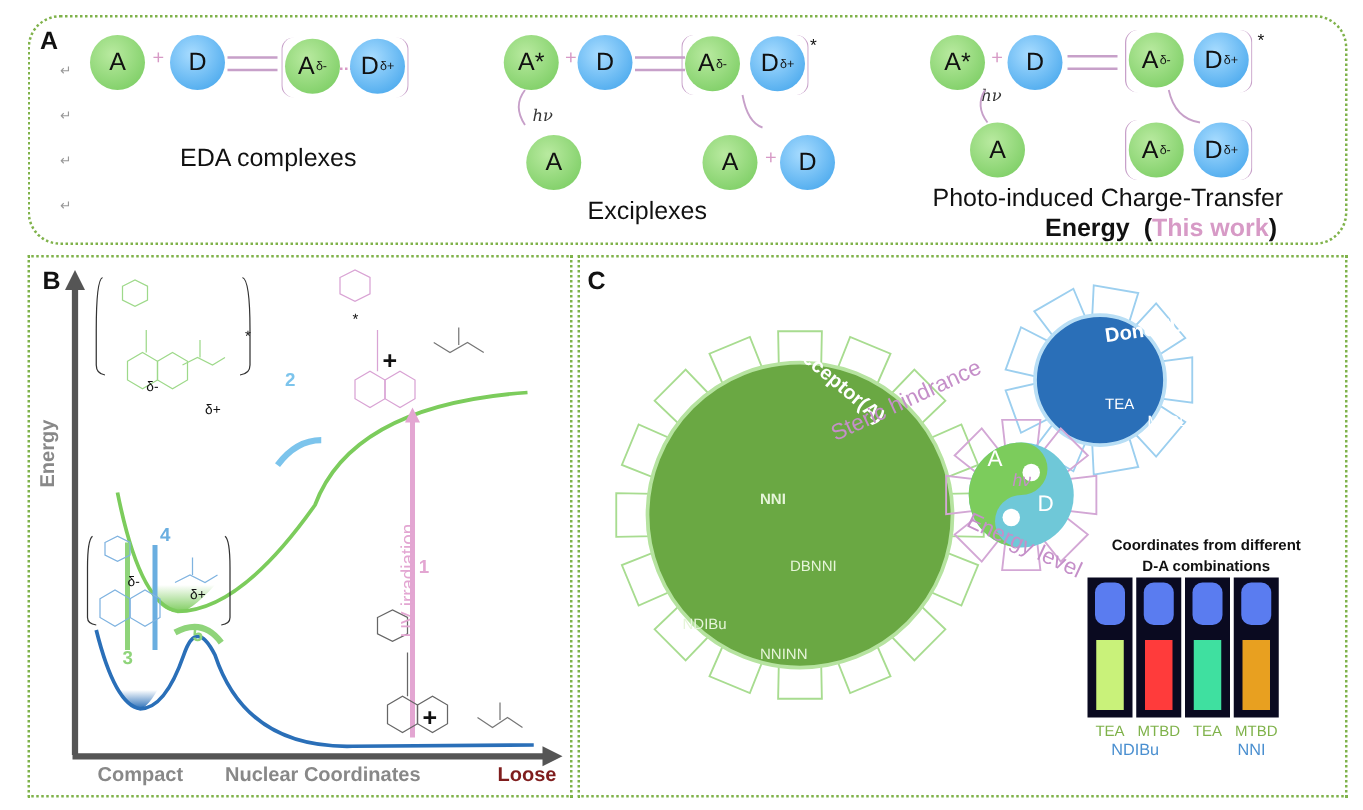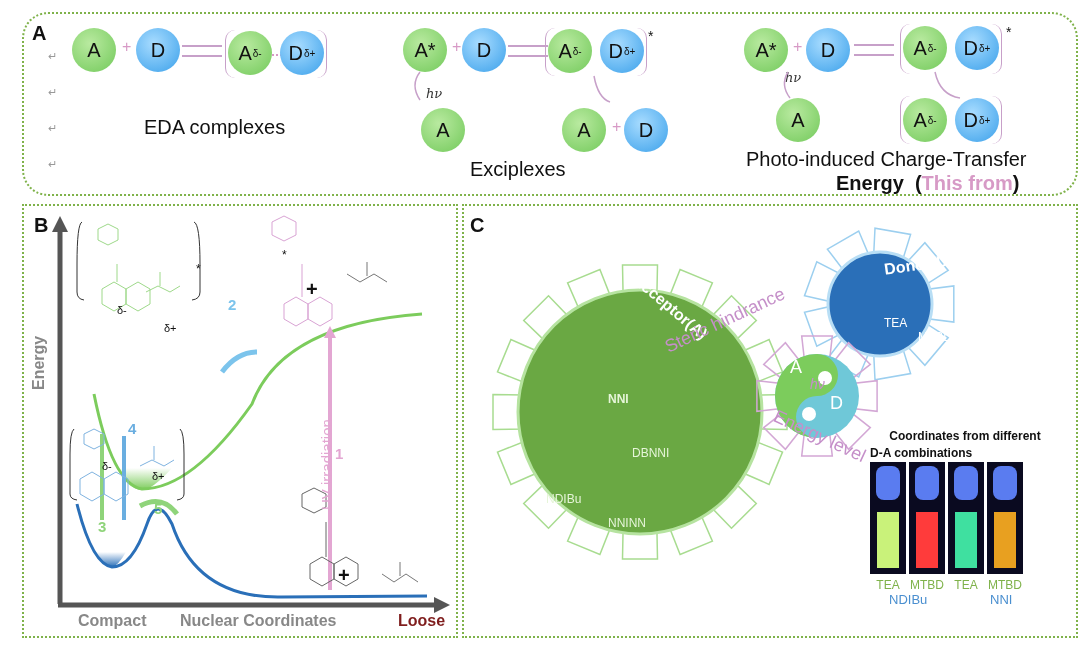--- a/index.html
+++ b/index.html
@@ -91,7 +91,7 @@
     <sup>δ+</sup>
   </div>
 <div class="caption" style="left:746px;top:148px;font-weight:normal;">Photo-induced Charge-Transfer</div>
-<div class="caption" style="left:836px;top:172px;font-weight:bold;"><span>Energy</span>&nbsp;&nbsp;(<span style="color:#d79ac6">This from</span>)</div>
+<div class="caption" style="left:836px;top:172px;font-weight:bold;"><span>Energy</span>&nbsp;&nbsp;(<span style="color:#d79ac6">This work</span>)</div>
 
 <svg style="position:absolute;left:0;top:0" width="1090" height="200">
   <path d="M420 100 Q410 85 420 72" stroke="#c7a0c9" fill="none" stroke-width="1.5"></path>

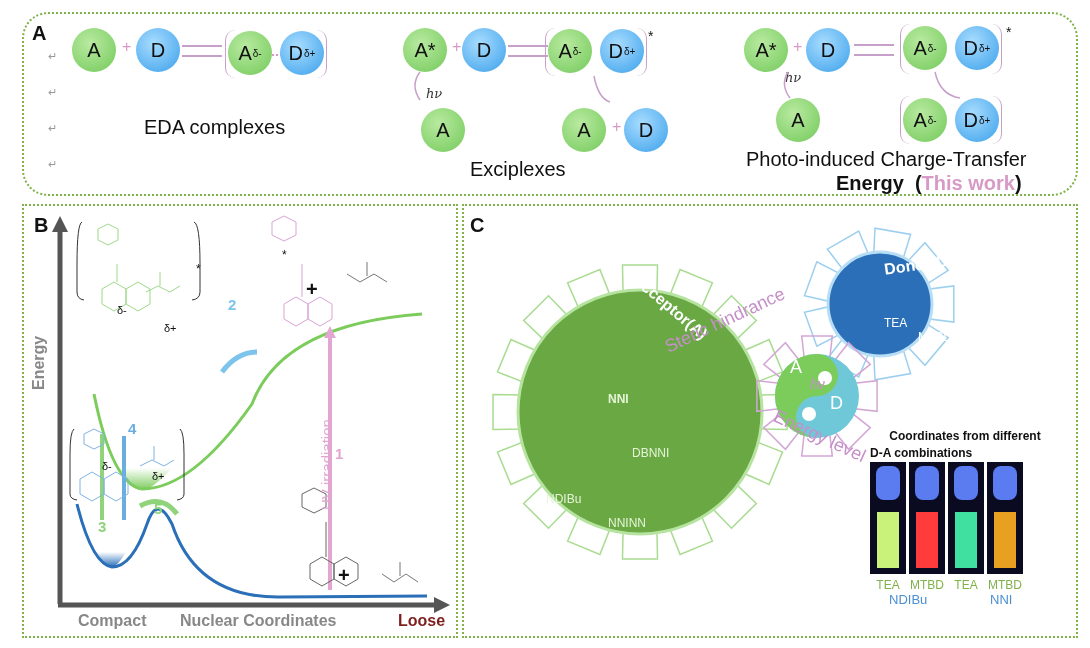--- a/index.html
+++ b/index.html
@@ -254,7 +254,7 @@
 <div style="position:absolute;left:810px;top:376px;color:#c58fc9;font-size:14px;font-style:italic;">hν</div>
 
 <div style="position:absolute;left:870px;top:429px;width:190px;text-align:center;font-weight:bold;font-size:12px;color:#111;">Coordinates from different</div>
-<div style="position:absolute;left:870px;top:446px;width:190px;text-align:left;font-weight:bold;font-size:12px;color:#111;">D-A combinations</div>
+<div style="position:absolute;left:870px;top:446px;width:190px;text-align:center;font-weight:bold;font-size:12px;color:#111;">D-A combinations</div>
 <div id="vials" style="position:absolute;left:870px;top:462px;display:flex;gap:3px;">
     <div style="width: 36px; height: 112px; background: rgb(10, 10, 32); position: relative;">
       <div style="position:absolute;left:6px;top:4px;width:24px;height:34px;border-radius:8px;background:#5a7cf0"></div>

